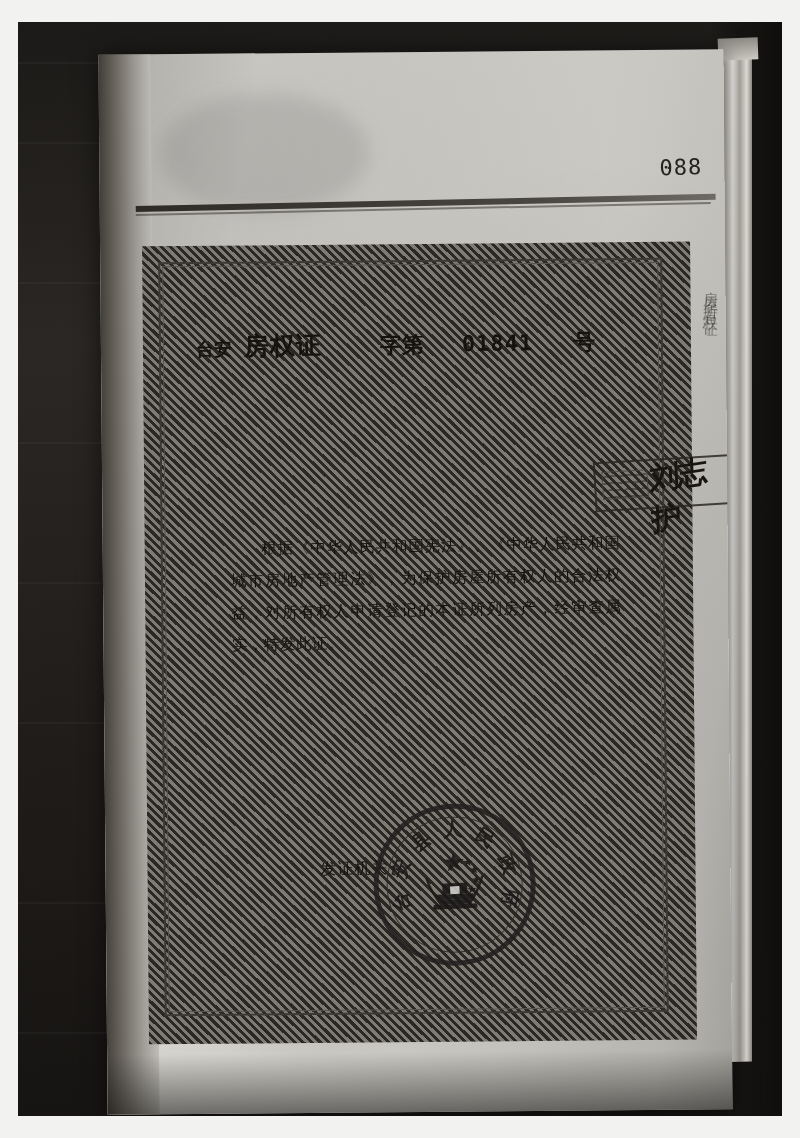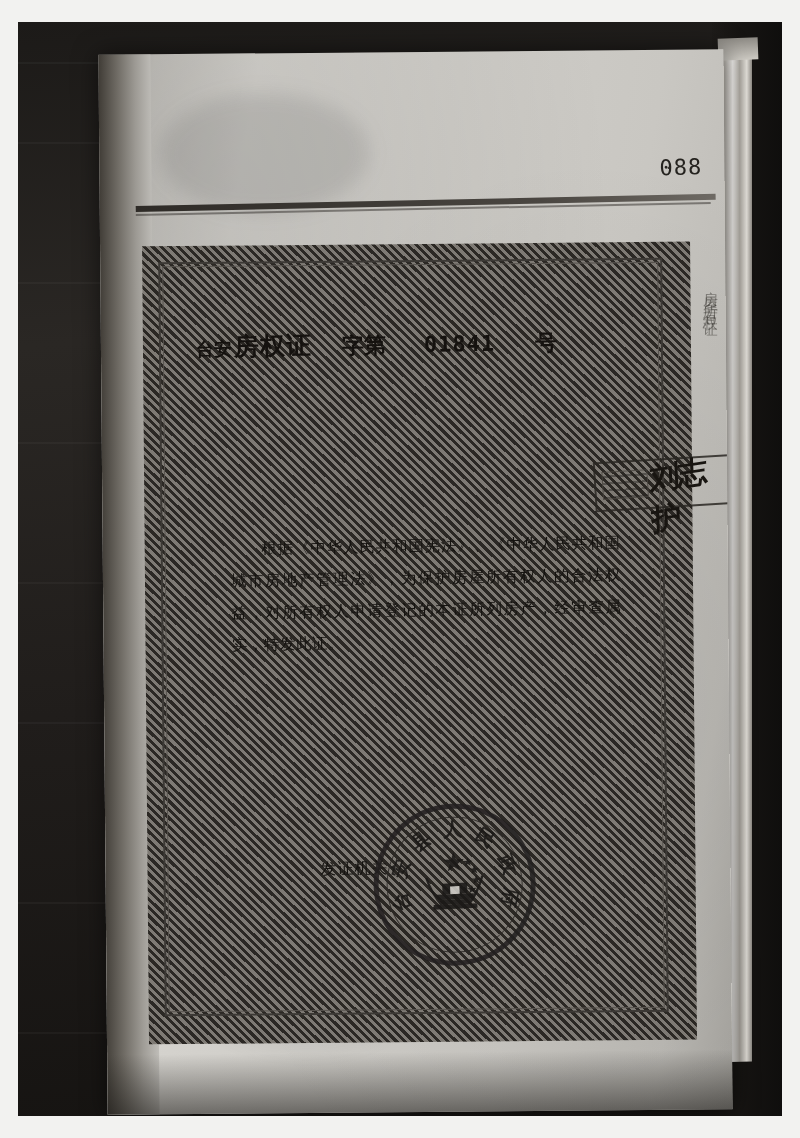--- a/index.html
+++ b/index.html
@@ -167,7 +167,7 @@
     font-family: "DejaVu Sans", sans-serif;
     font-size: 18px;
     font-weight: 700;
-    margin-right: 2px;
+    margin-right: 12px;
   }
   #header-row .hdr-title {
     font-family: "DejaVu Sans", sans-serif;

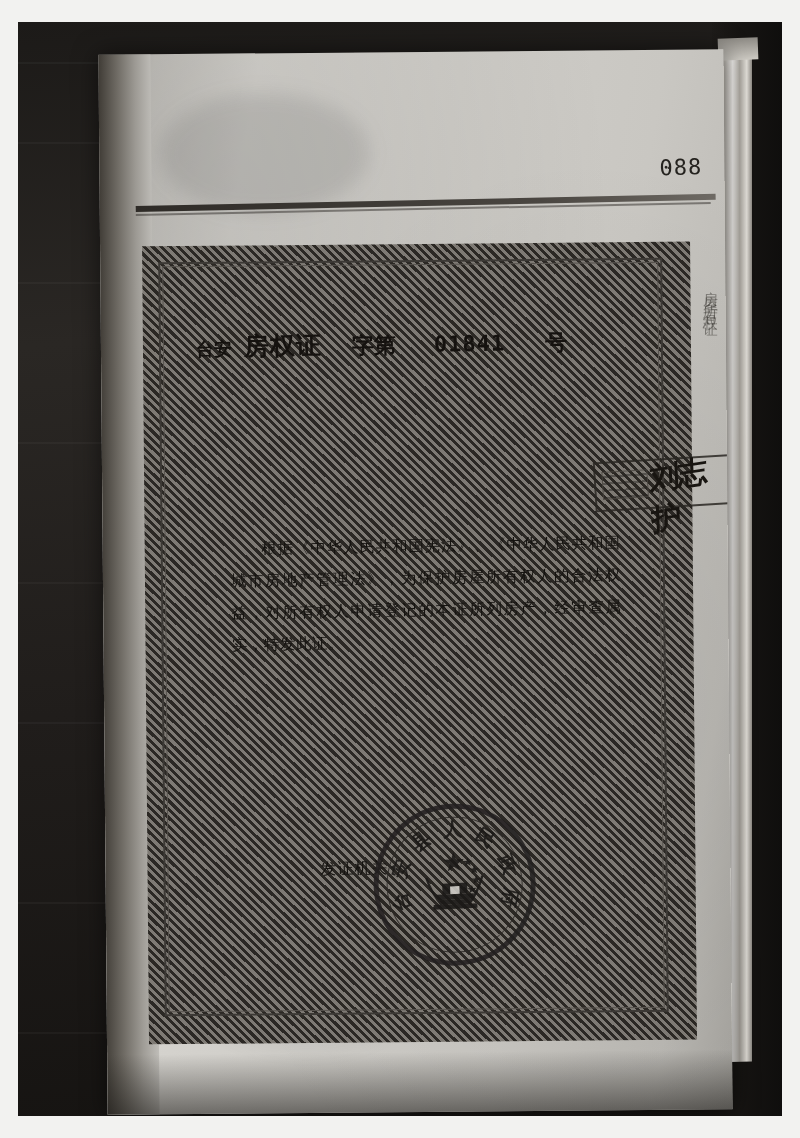--- a/index.html
+++ b/index.html
@@ -179,7 +179,7 @@
     font-family: Liberation Serif, serif;
     font-size: 22px;
     font-weight: 700;
-    margin-left: 30px;
+    margin-left: 58px;
   }
   #header-row .hdr-num {
     font-family: "DejaVu Sans Mono", monospace;

